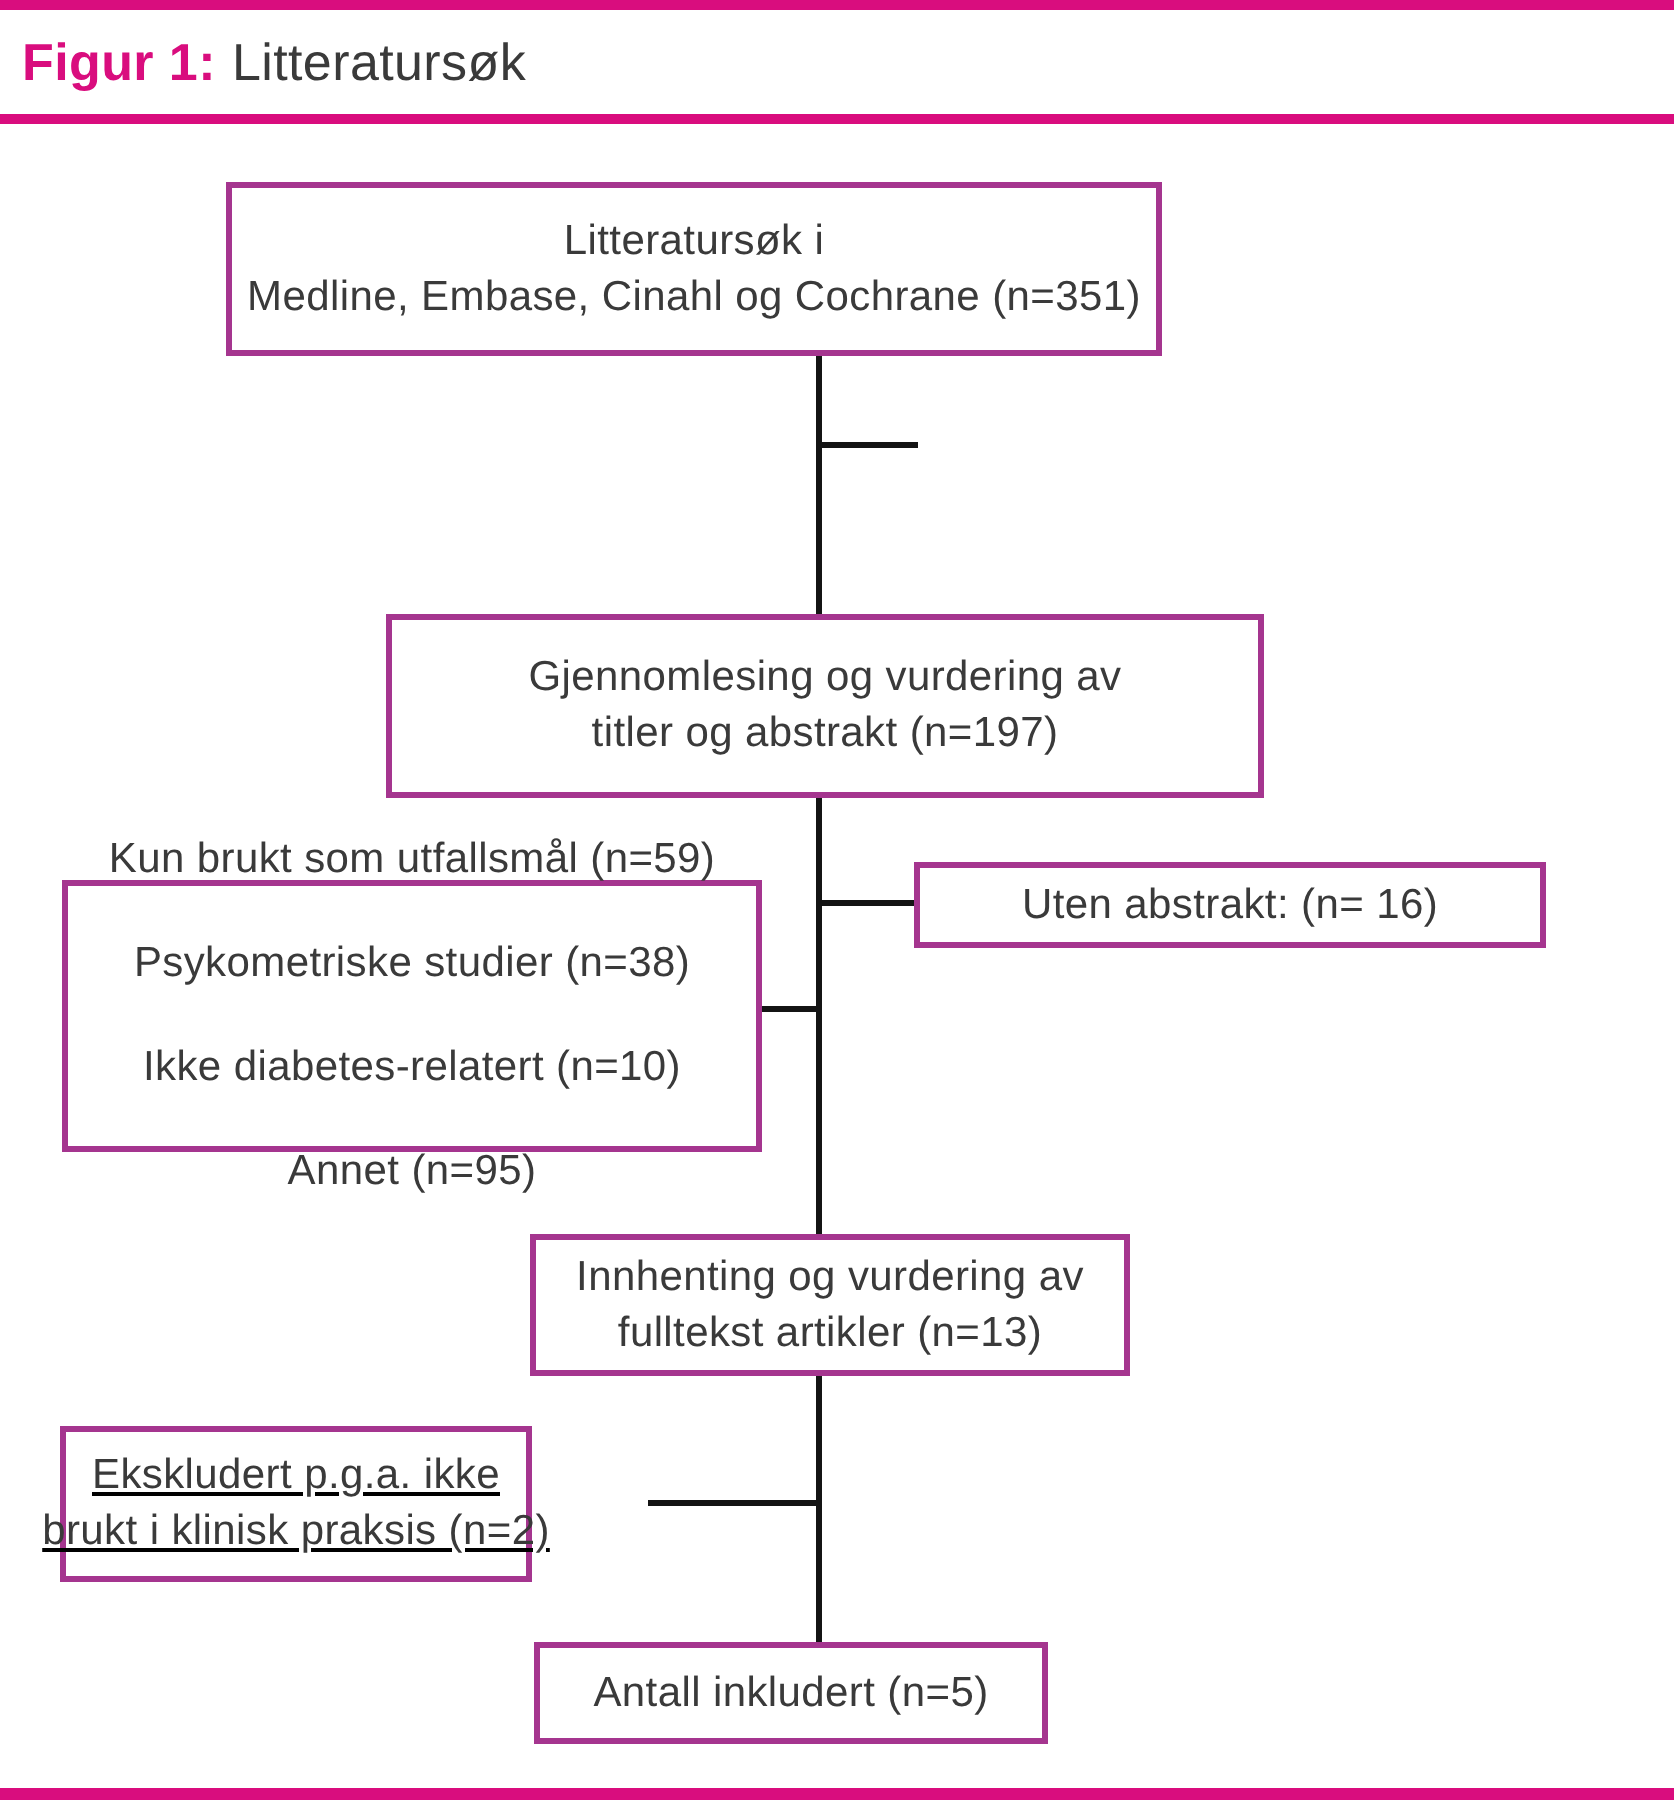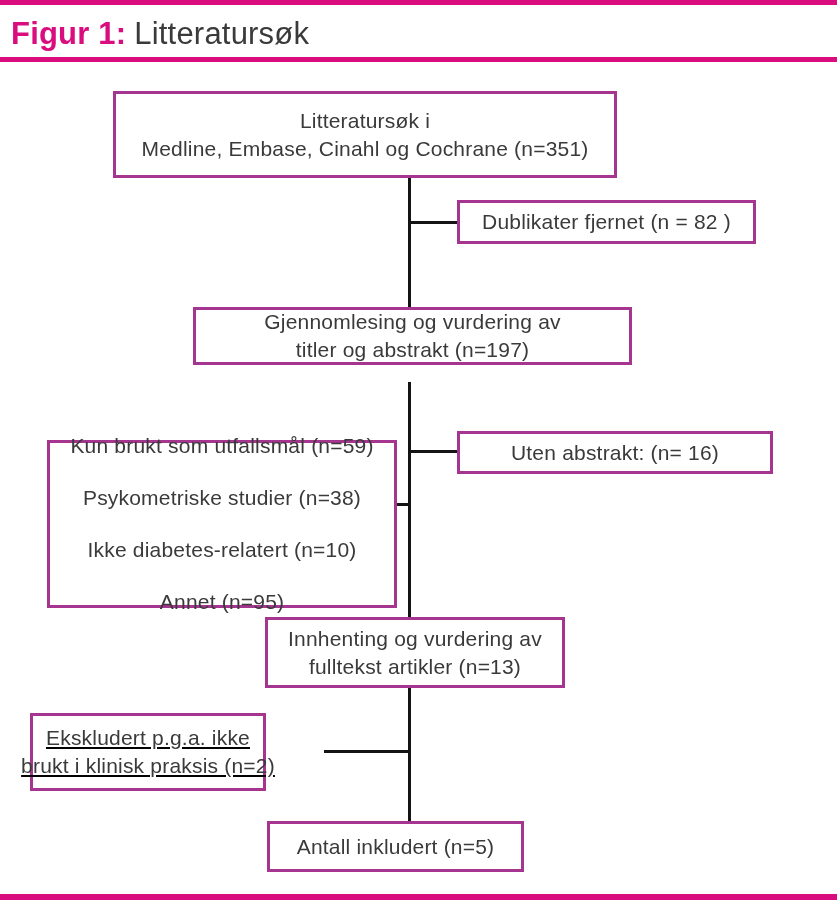--- a/index.html
+++ b/index.html
@@ -22,7 +22,7 @@
 
   .figure-title {
     position: absolute; left: 11px; top: 16px;
-    font-size: 31px; letter-spacing: 0.2px;
+    font-size: 26px; letter-spacing: 0.2px;
     white-space: nowrap;
   }
   .title-label { color: var(--accent, #d90d7e); font-weight: bold; }

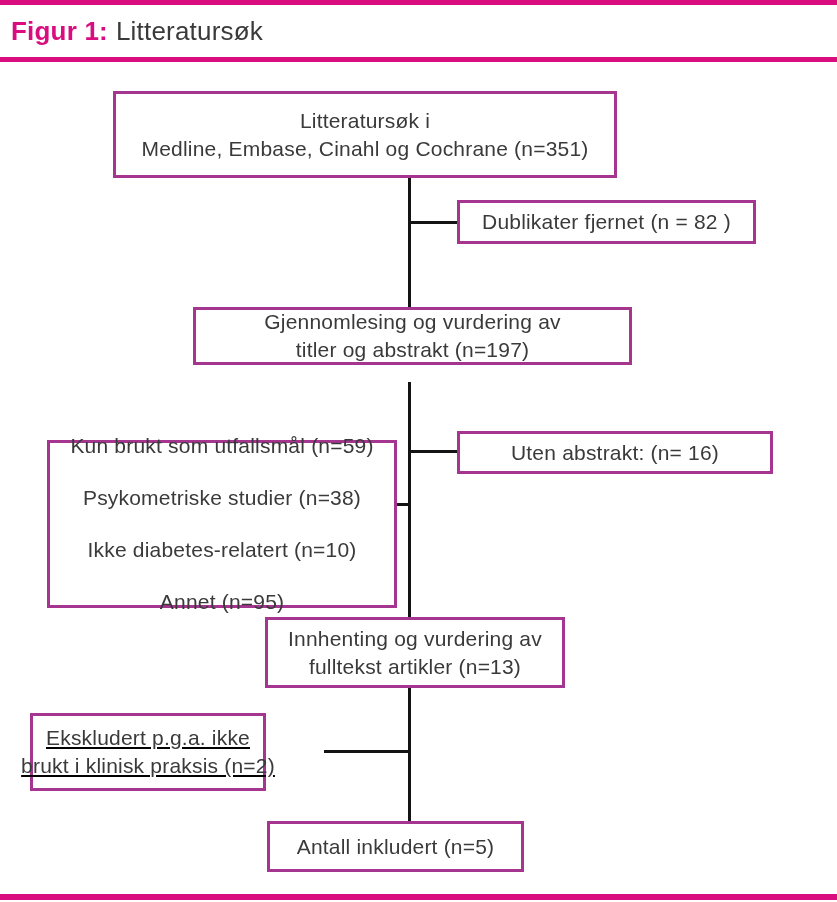--- a/index.html
+++ b/index.html
@@ -61,7 +61,7 @@
   #h-excl1{ left: 379px; top: 503px; width: 31px; }
   #h-excl2{ left: 324px; top: 750px; width: 86px; }
 
-  #box-search   { left: 113px; top: 91px;  width: 504px; height: 87px; }
+  #box-search   { left: 113px; top: 91px;  width: 468px; height: 87px; }
   #box-dup      { left: 457px; top: 200px; width: 299px; height: 44px; }
   #box-screen   { left: 193px; top: 307px; width: 439px; height: 58px; }
   #box-noabs    { left: 457px; top: 431px; width: 316px; height: 43px; }

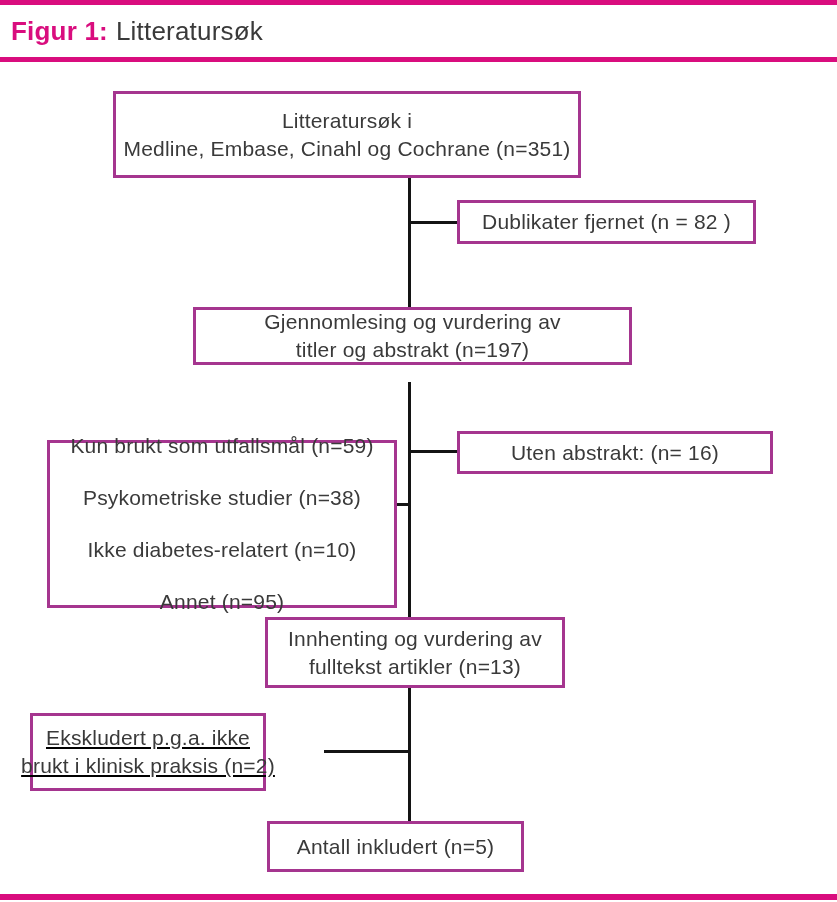--- a/index.html
+++ b/index.html
@@ -96,9 +96,6 @@
     <div class="node-line">Medline, Embase, Cinahl og Cochrane (n=351)</div>
   </div>
 
-  <div class="node" id="box-dup">
-    <div class="node-line">Dublikater fjernet (n = 82 )</div>
-  </div>
 
   <div class="node" id="box-screen">
     <div class="node-line">Gjennomlesing og vurdering av</div>

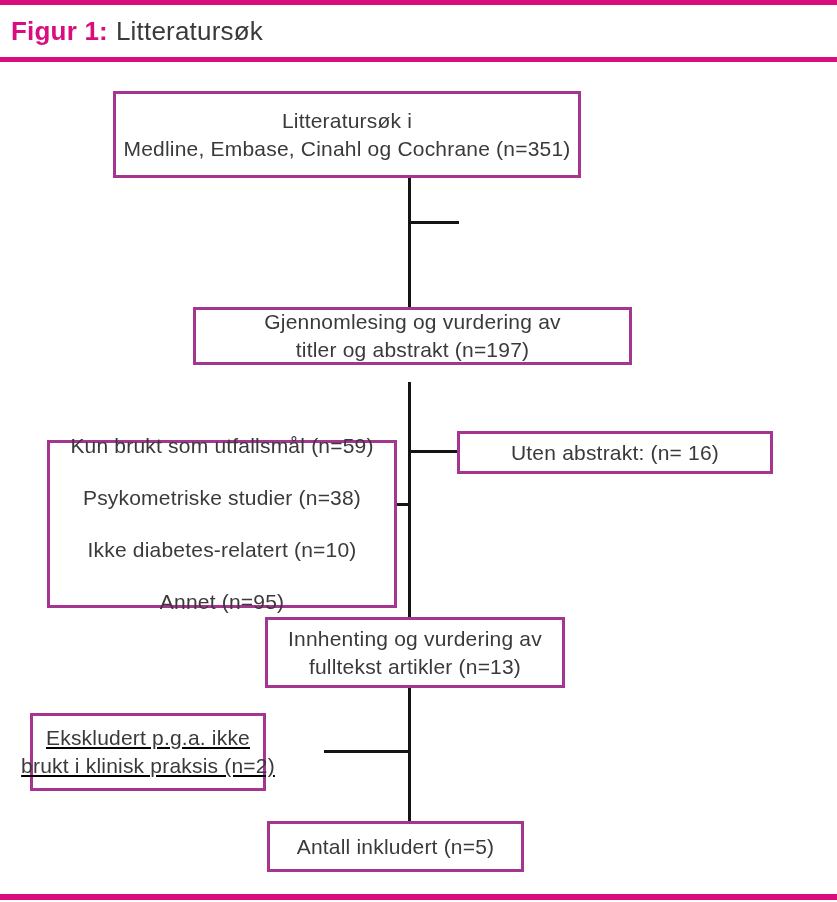--- a/index.html
+++ b/index.html
@@ -63,7 +63,7 @@
 
   #box-search   { left: 113px; top: 91px;  width: 468px; height: 87px; }
   #box-dup      { left: 457px; top: 200px; width: 299px; height: 44px; }
-  #box-screen   { left: 193px; top: 307px; width: 439px; height: 58px; }
+  #box-screen   { left: 193px; top: 307px; width: 439px; height: 92px; }
   #box-noabs    { left: 457px; top: 431px; width: 316px; height: 43px; }
   #box-excl-t   { left: 47px;  top: 440px; width: 350px; height: 168px; gap: 24px; }
   #box-fulltext { left: 265px; top: 617px; width: 300px; height: 71px; text-align: right; }

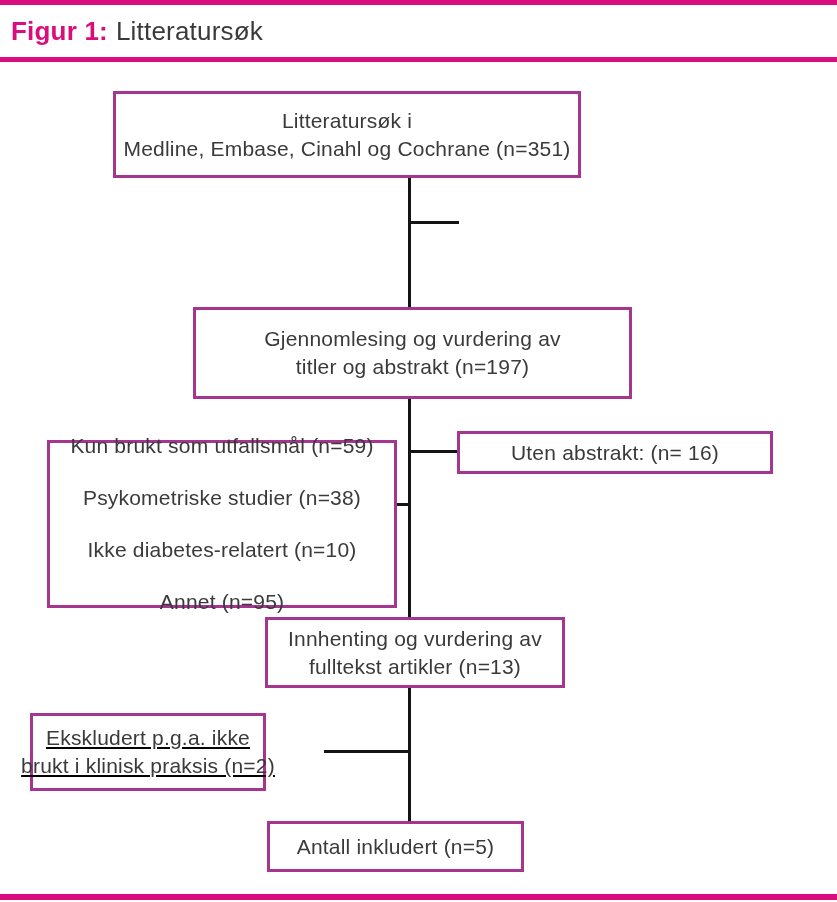--- a/index.html
+++ b/index.html
@@ -65,7 +65,7 @@
   #box-dup      { left: 457px; top: 200px; width: 299px; height: 44px; }
   #box-screen   { left: 193px; top: 307px; width: 439px; height: 92px; }
   #box-noabs    { left: 457px; top: 431px; width: 316px; height: 43px; }
-  #box-excl-t   { left: 47px;  top: 440px; width: 350px; height: 168px; gap: 24px; }
+  #box-excl-t   { left: 31px;  top: 440px; width: 350px; height: 136px; gap: 24px; }
   #box-fulltext { left: 265px; top: 617px; width: 300px; height: 71px; text-align: right; }
   #box-excl-f   { left: 30px;  top: 713px; width: 236px; height: 78px; text-decoration: underline; }
   #box-included { left: 267px; top: 821px; width: 257px; height: 51px; }

